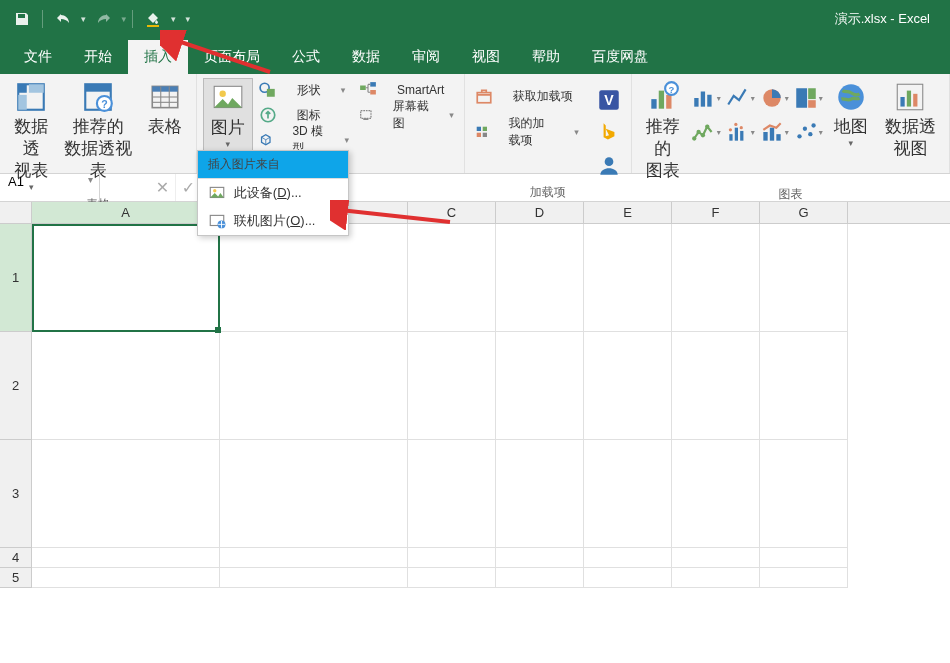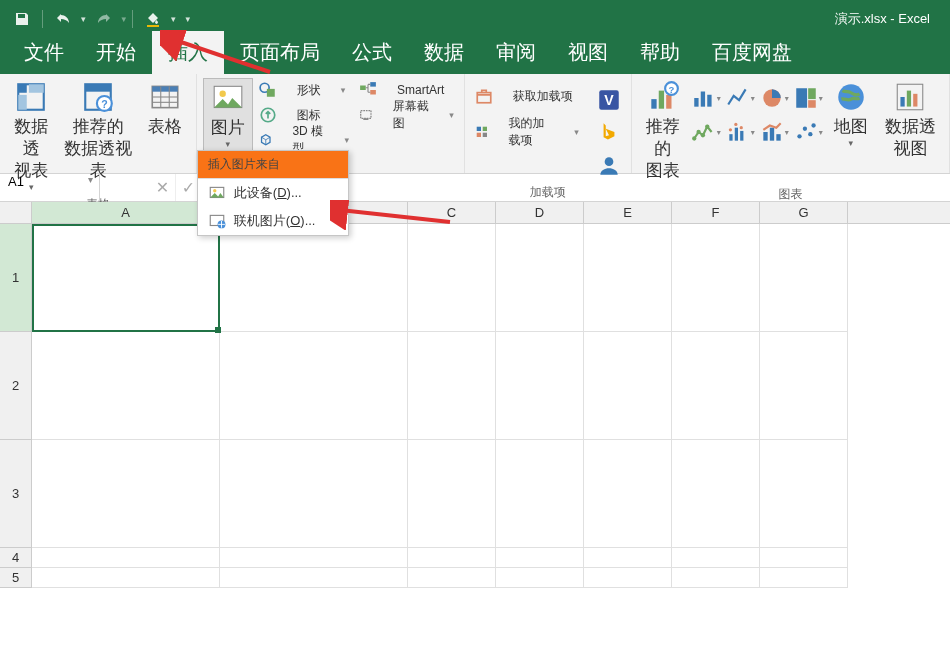--- a/index.html
+++ b/index.html
@@ -15,7 +15,7 @@
 
 
 .tabs { background: #217346; height: 36px; display: flex; align-items: flex-end; padding-left: 8px; }
-.tab { padding: 8px 16px; color: #fff; font-size: 20px; cursor: pointer; }
+.tab { padding: 8px 16px; color: #fff; font-size: 14px; cursor: pointer; }
 .tab.active { background: #f3f3f3; color: #217346; font-weight: 500; }
 .tab.tell { display: flex; align-items: center; gap: 6px; }
 .tab.tell svg { width: 16px; height: 16px; }

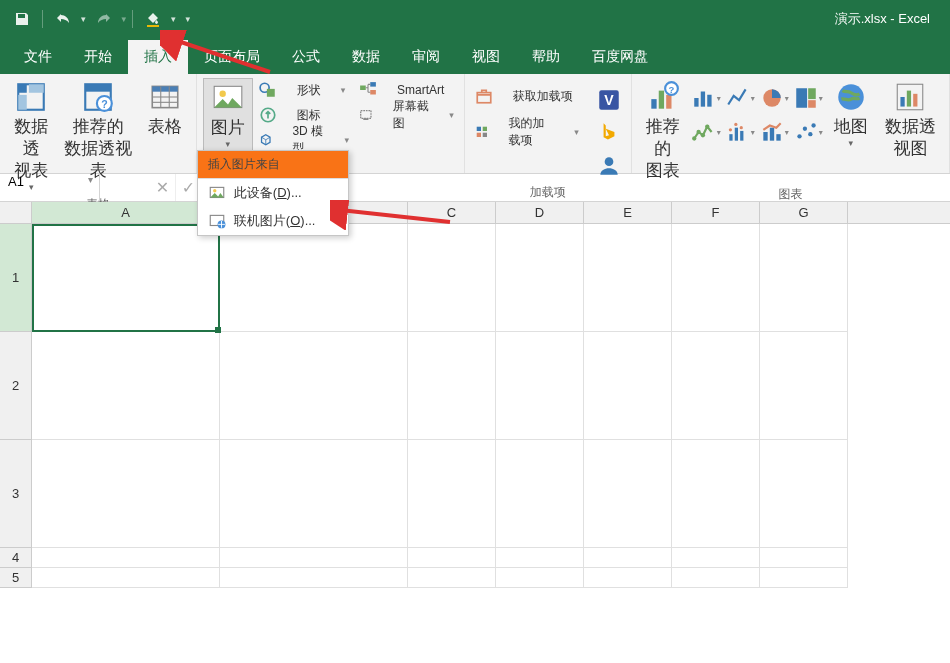--- a/index.html
+++ b/index.html
@@ -39,7 +39,7 @@
 
 
 .dropdown { position: absolute; top: 76px; left: 0; background: #fff; border: 1px solid #c6c6c6; box-shadow: 2px 2px 6px rgba(0,0,0,0.2); min-width: 152px; z-index: 10; }
-.dropdown-header { background: #f97316; padding: 5px 10px; font-size: 12px; color: #444; border-bottom: 1px solid #ddd; }
+.dropdown-header { background: #0ea5e9; padding: 5px 10px; font-size: 12px; color: #444; border-bottom: 1px solid #ddd; }
 .dropdown-item { display: flex; align-items: center; gap: 8px; padding: 5px 10px; font-size: 13px; color: #333; cursor: pointer; }
 .dropdown-item .icon { width: 18px; height: 18px; }
 .dropdown-item .ul { text-decoration: underline; }

